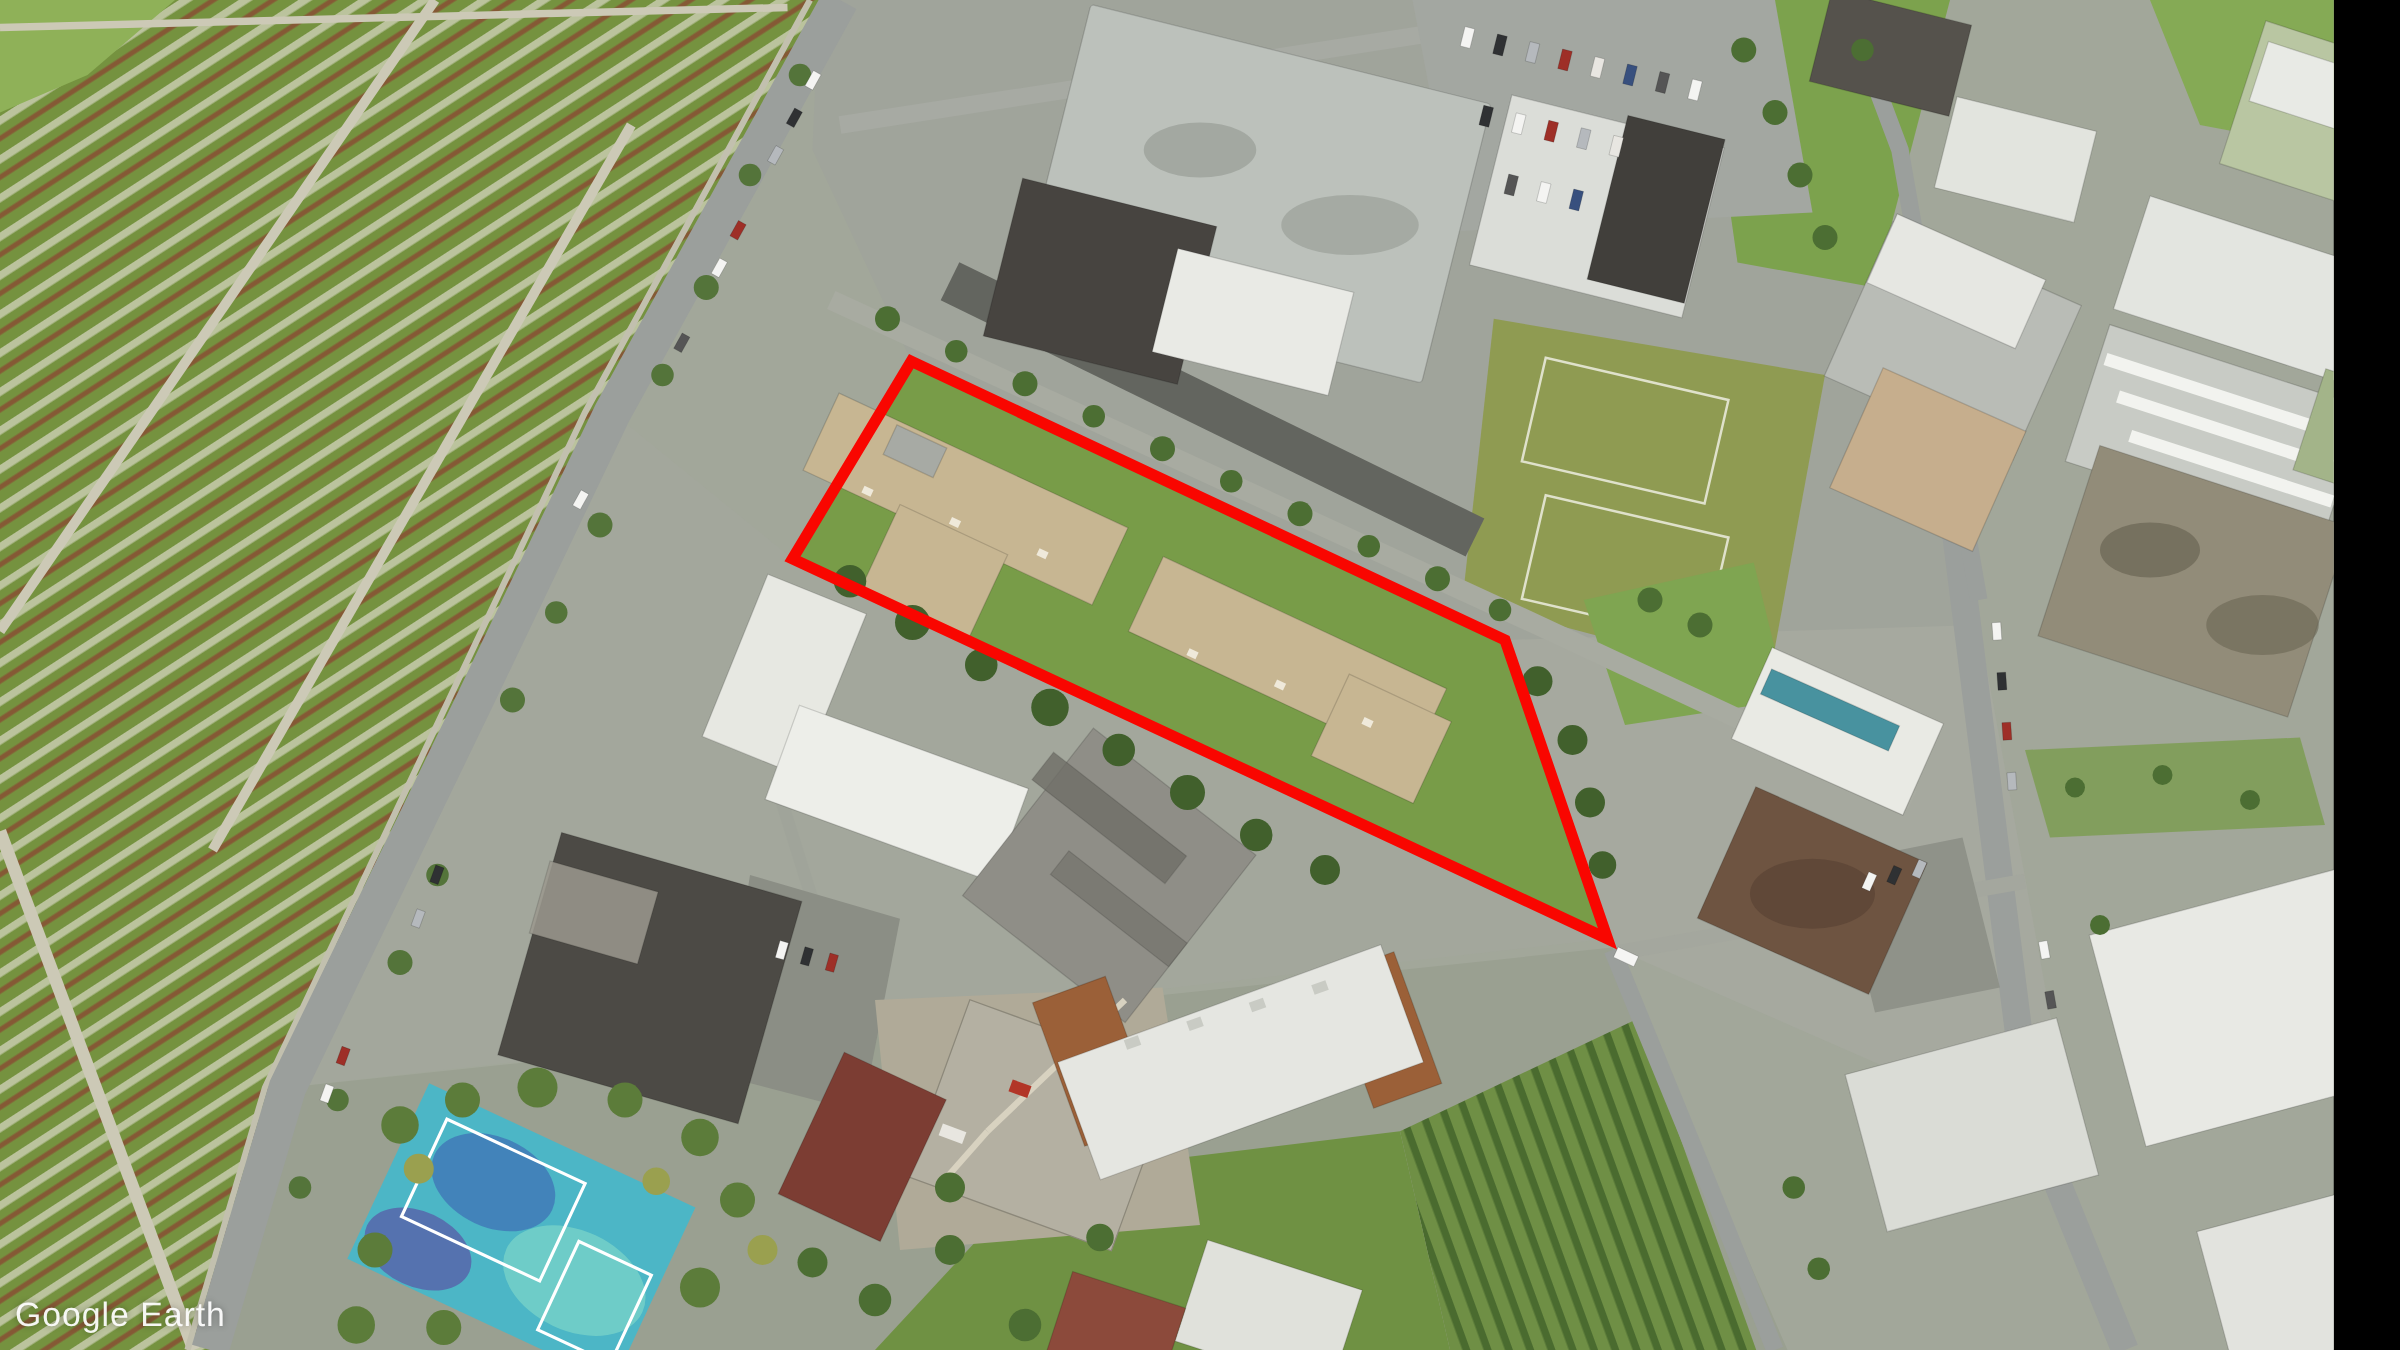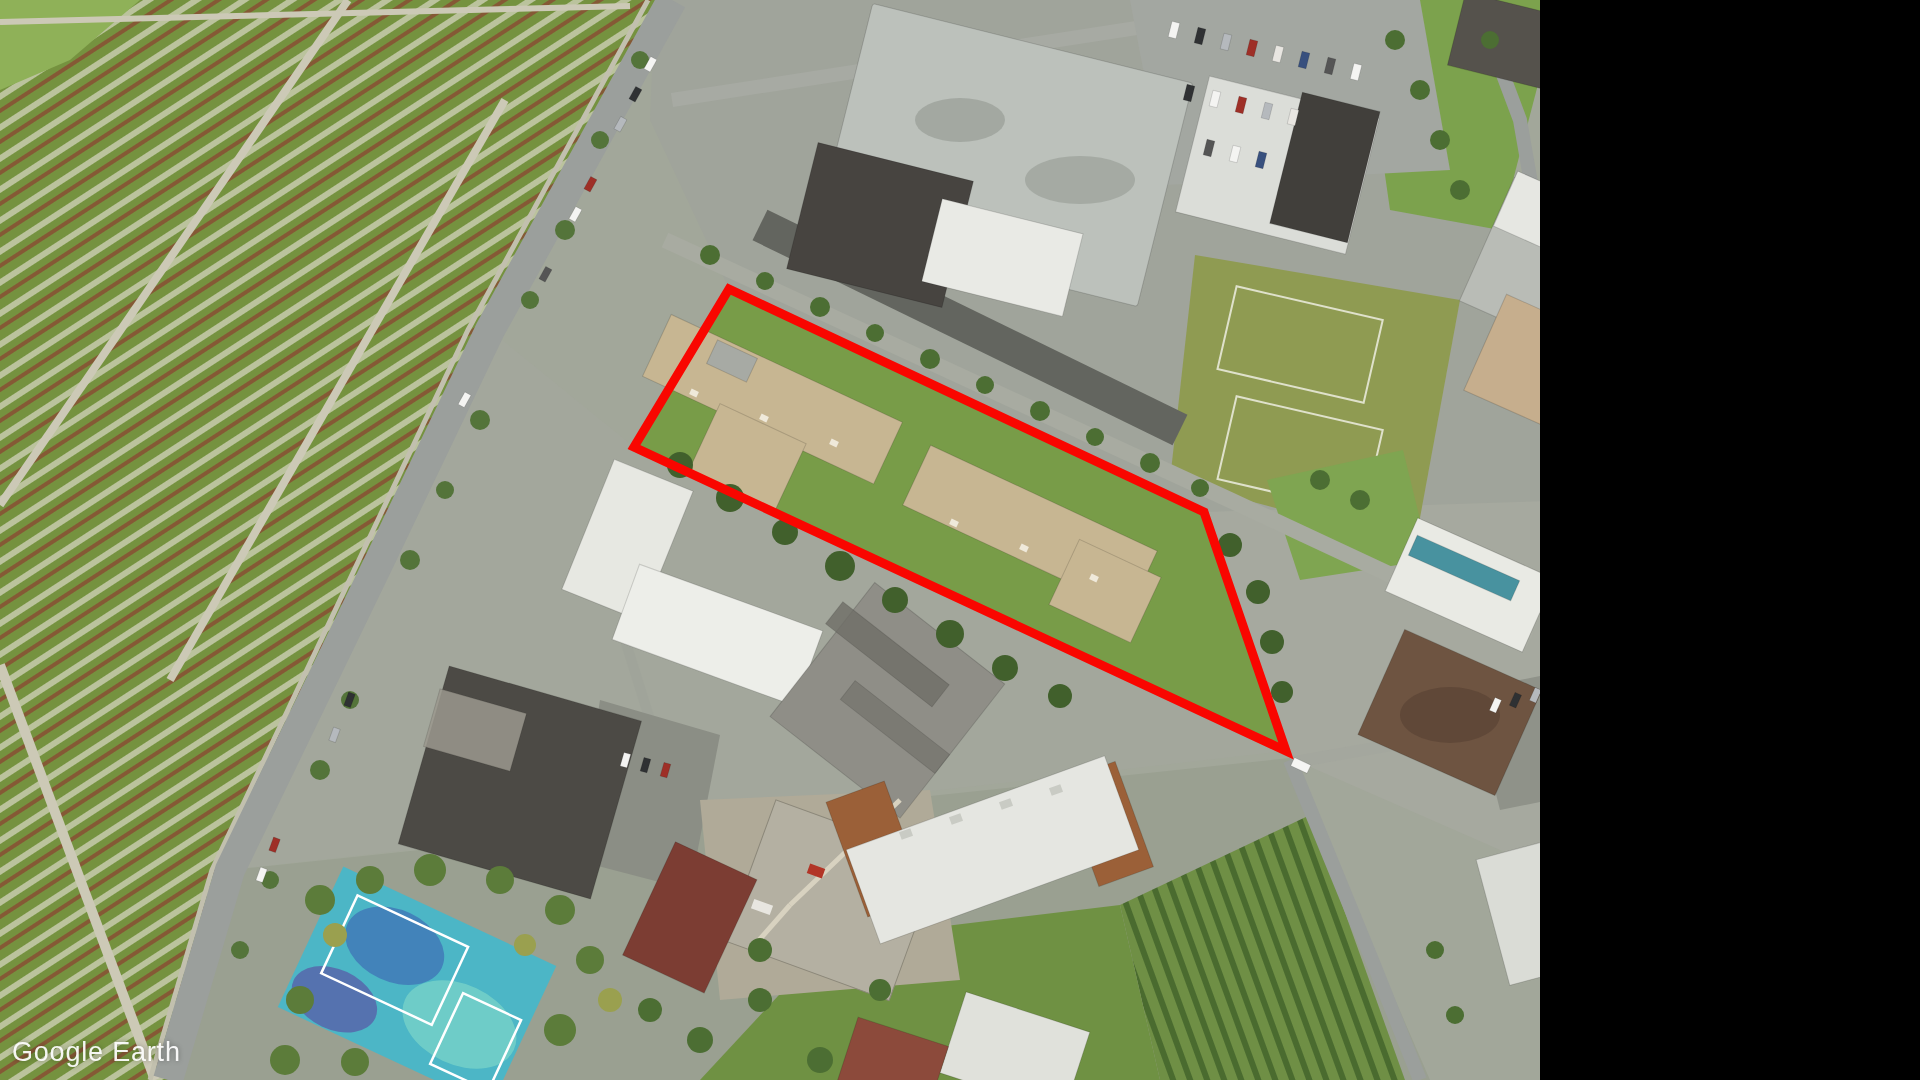--- a/index.html
+++ b/index.html
@@ -3,7 +3,7 @@
 <meta charset="utf-8">
 <style>
   html,body{margin:0;padding:0;background:#000;}
-  .stage{position:relative;width:1540px;height:1080px;overflow:hidden;
+  .stage{position:relative;width:1867px;height:1080px;overflow:hidden;
          font-family:"Liberation Sans",sans-serif;}
   .stage svg{position:absolute;inset:0;display:block;}
   .watermark{

